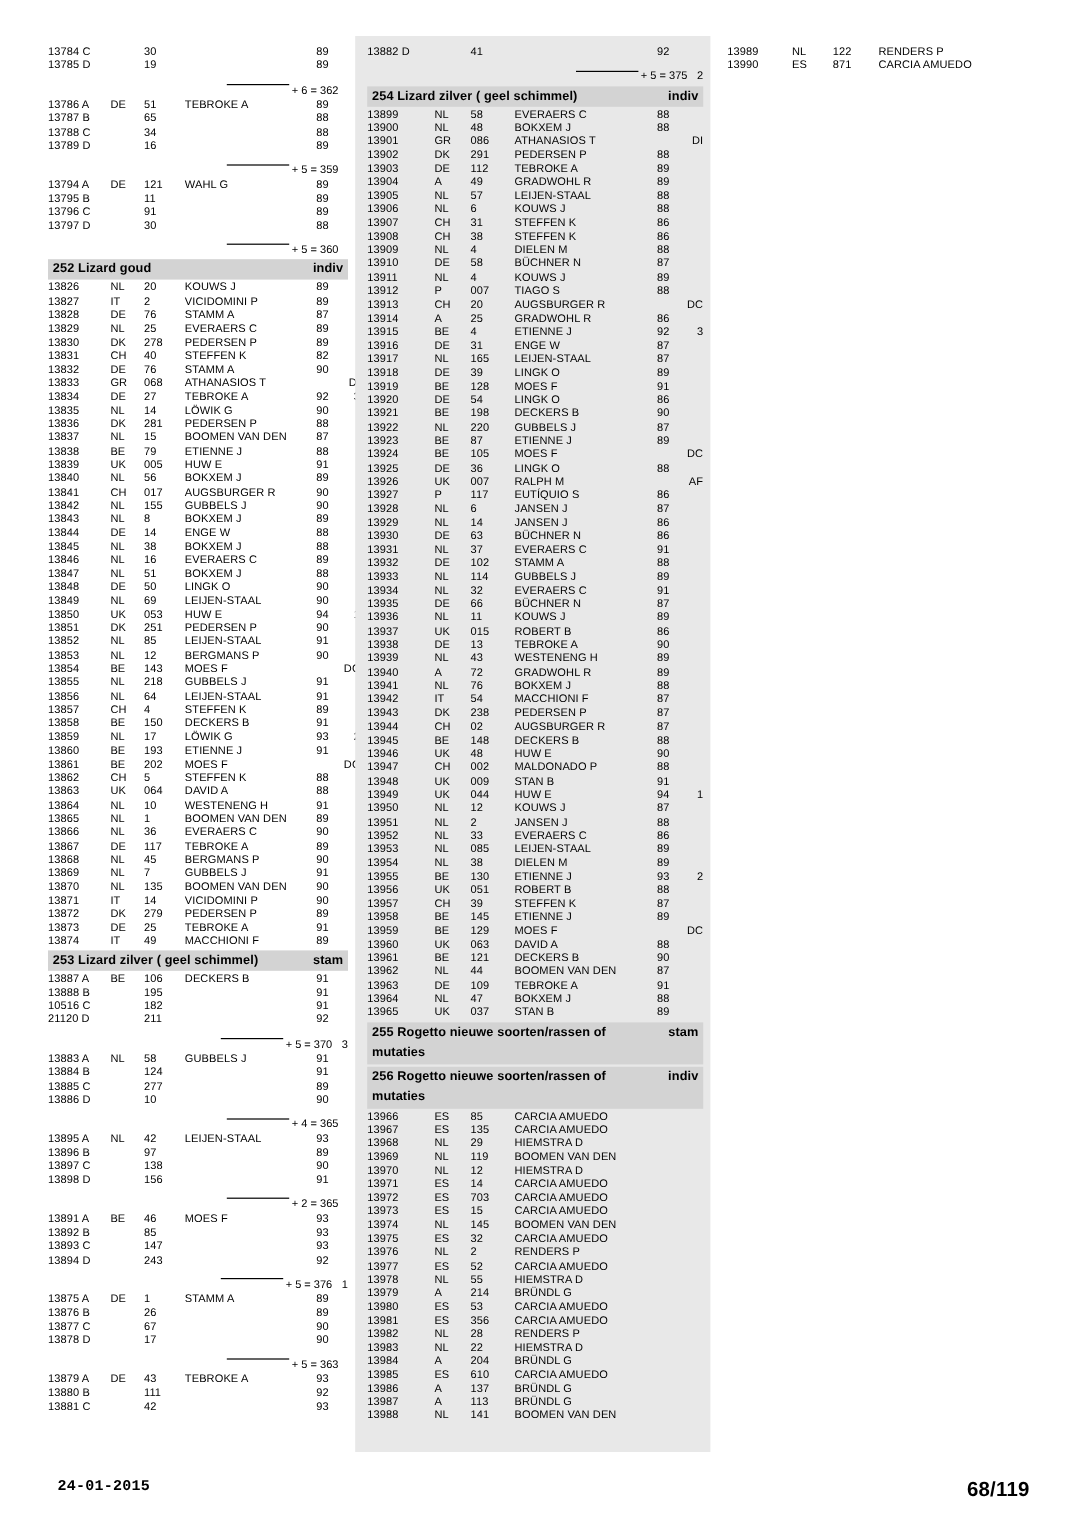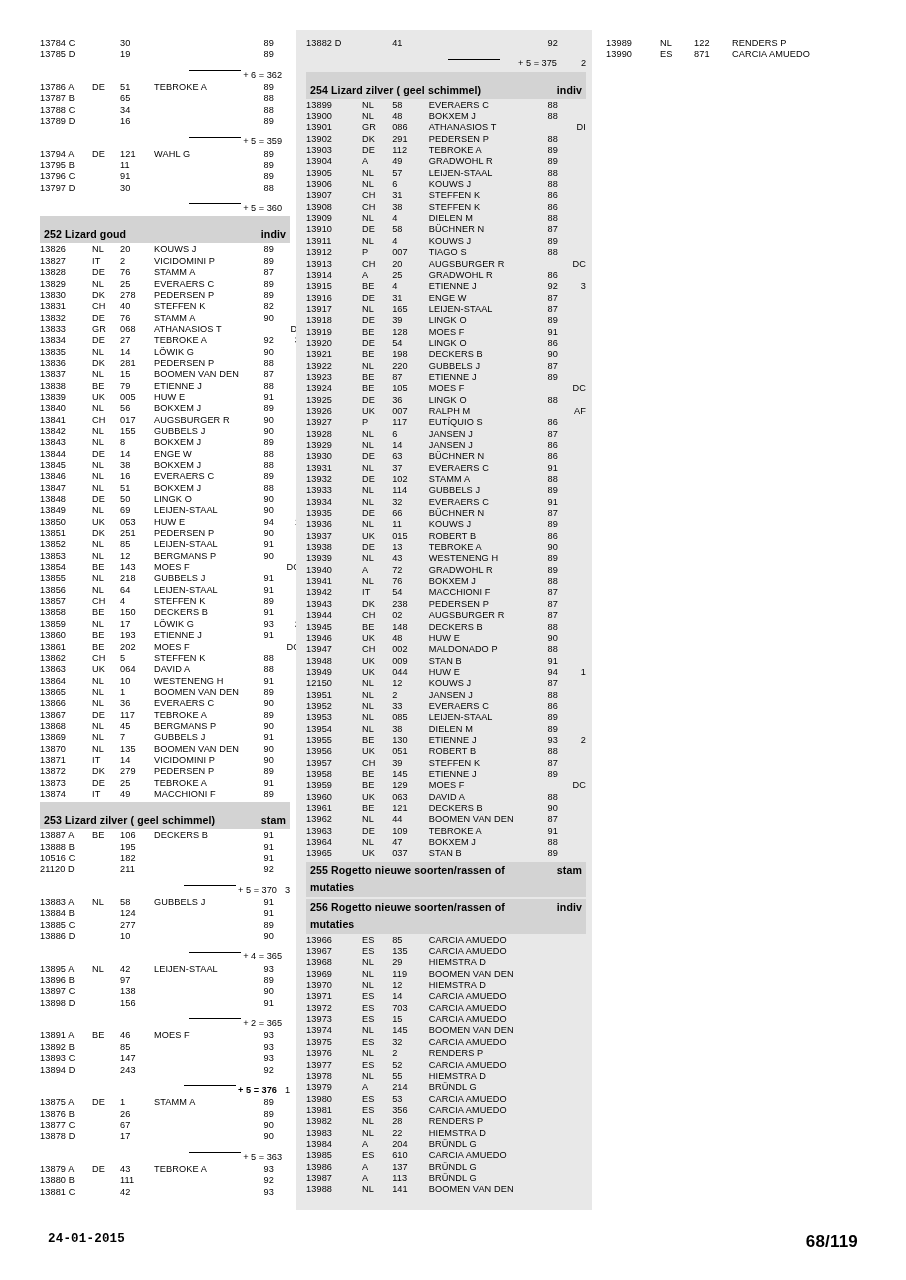--- a/index.html
+++ b/index.html
@@ -955,7 +955,7 @@
           </table>
           <div class="subtotal-wrap" style="margin-top: 9px; margin-bottom: 1px;">
             <div style="flex: 1 1 auto;"></div>
-            <div style="display: flex; align-items: flex-end; gap: 16px;">
+            <div style="display: flex; align-items: flex-end;">
               <div class="subtotal-rule"></div>
               <div style="display: flex; flex-direction: column;">
                 <div class="subtotal-text">+ 5 = 375</div>

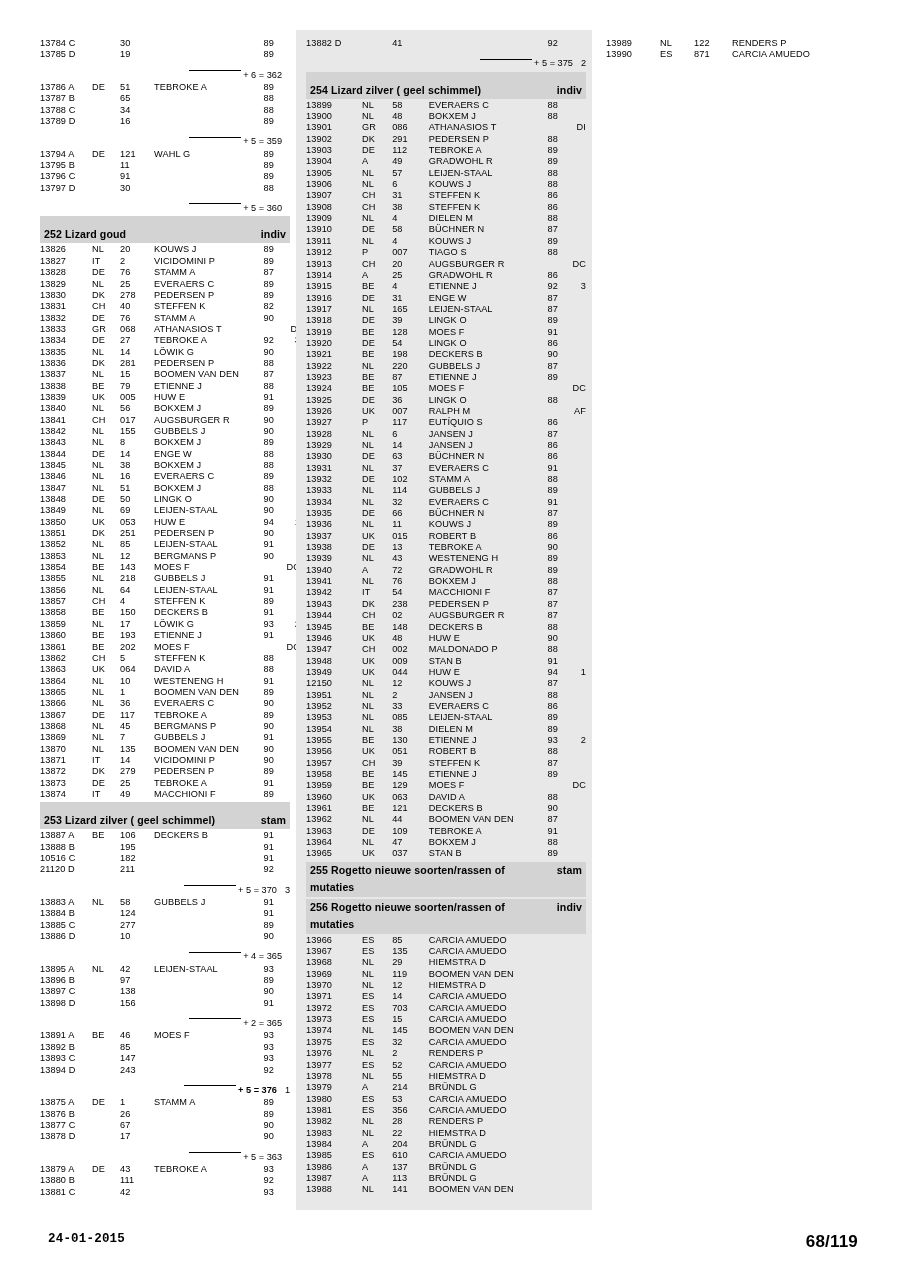--- a/index.html
+++ b/index.html
@@ -73,7 +73,7 @@
     font-size: 10.6px;
     font-weight: bold;
     line-height: 15px;
-    padding: 11px 4px 1px 4px;
+    padding: 1px 4px 1px 4px;
     display: flex;
     justify-content: space-between;
     align-items: baseline;

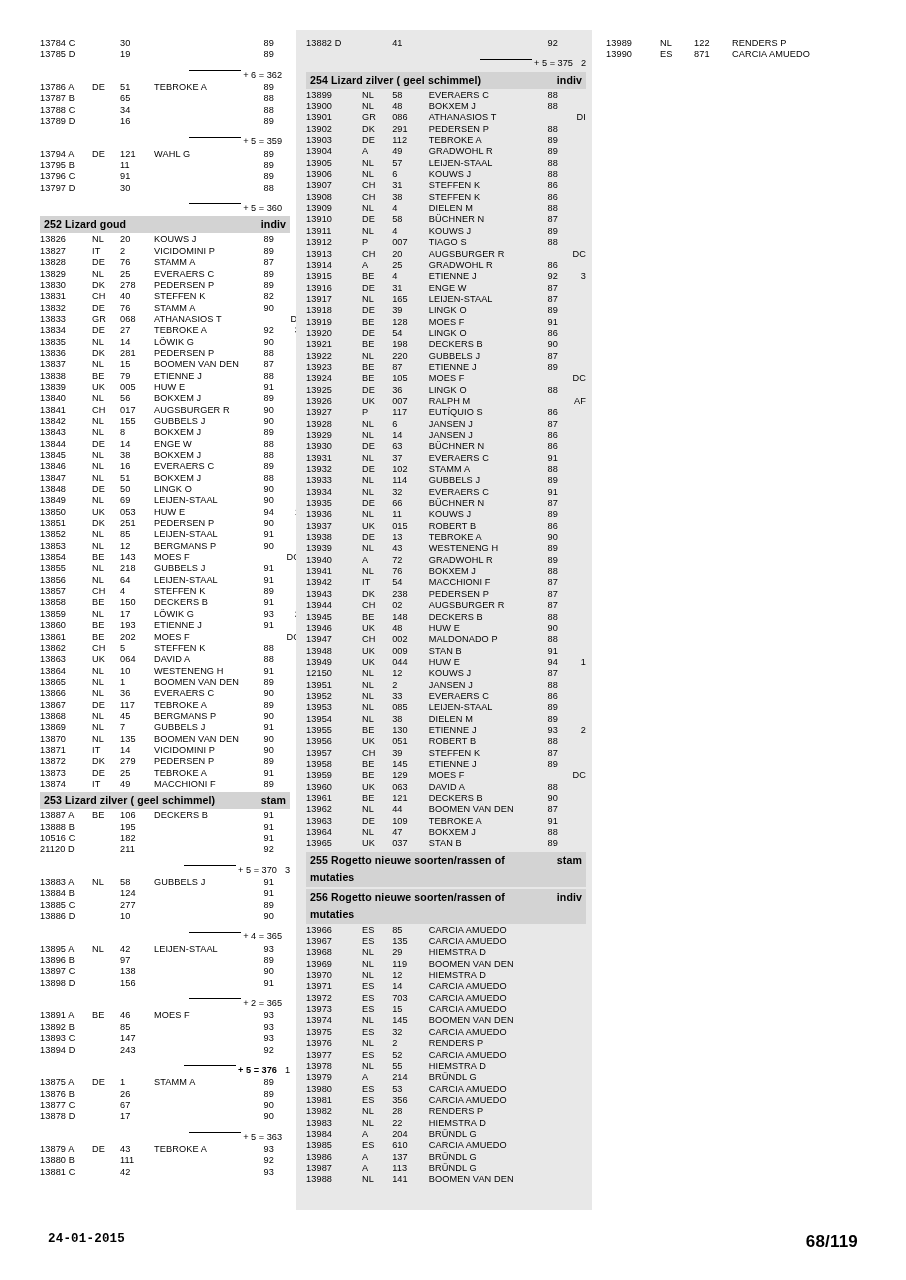--- a/index.html
+++ b/index.html
@@ -1378,7 +1378,7 @@
                 <td class="c-extra">1</td>
               </tr>
               <tr>
-                <td class="c-ring">12150</td>
+                <td class="c-ring">13950</td>
                 <td class="c-ctry">NL</td>
                 <td class="c-num">12</td>
                 <td class="c-name">KOUWS J</td>

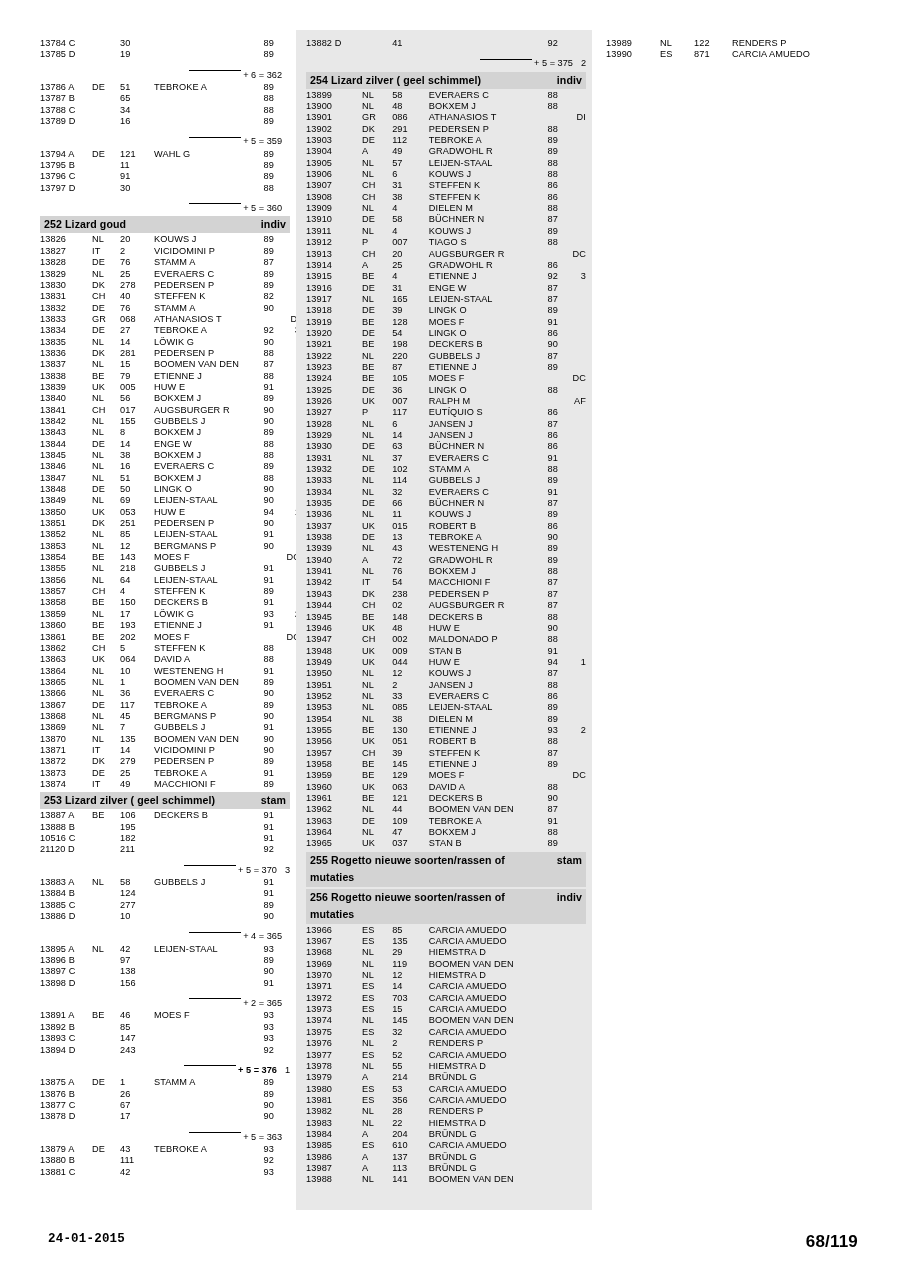--- a/index.html
+++ b/index.html
@@ -857,7 +857,7 @@
             <div style="flex: 1 1 auto;"></div>
             <div style="display: flex; align-items: flex-end;">
               <div class="subtotal-rule"></div>
-              <div style="display: flex; flex-direction: column; font-weight: bold;">
+              <div style="display: flex; flex-direction: column;">
                 <div class="subtotal-text">+ 5 = 376</div>
               </div>
               <div class="subtotal-extra" style="align-self: flex-end;">1</div>

